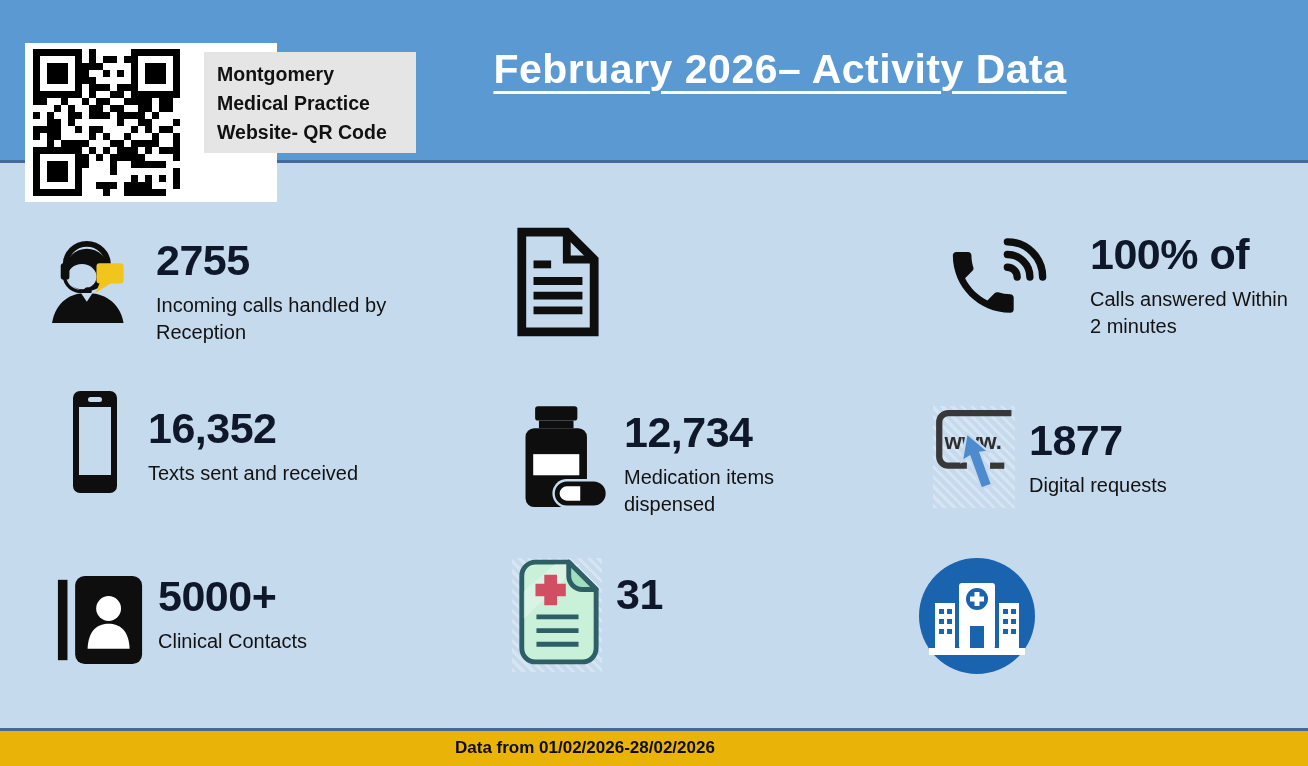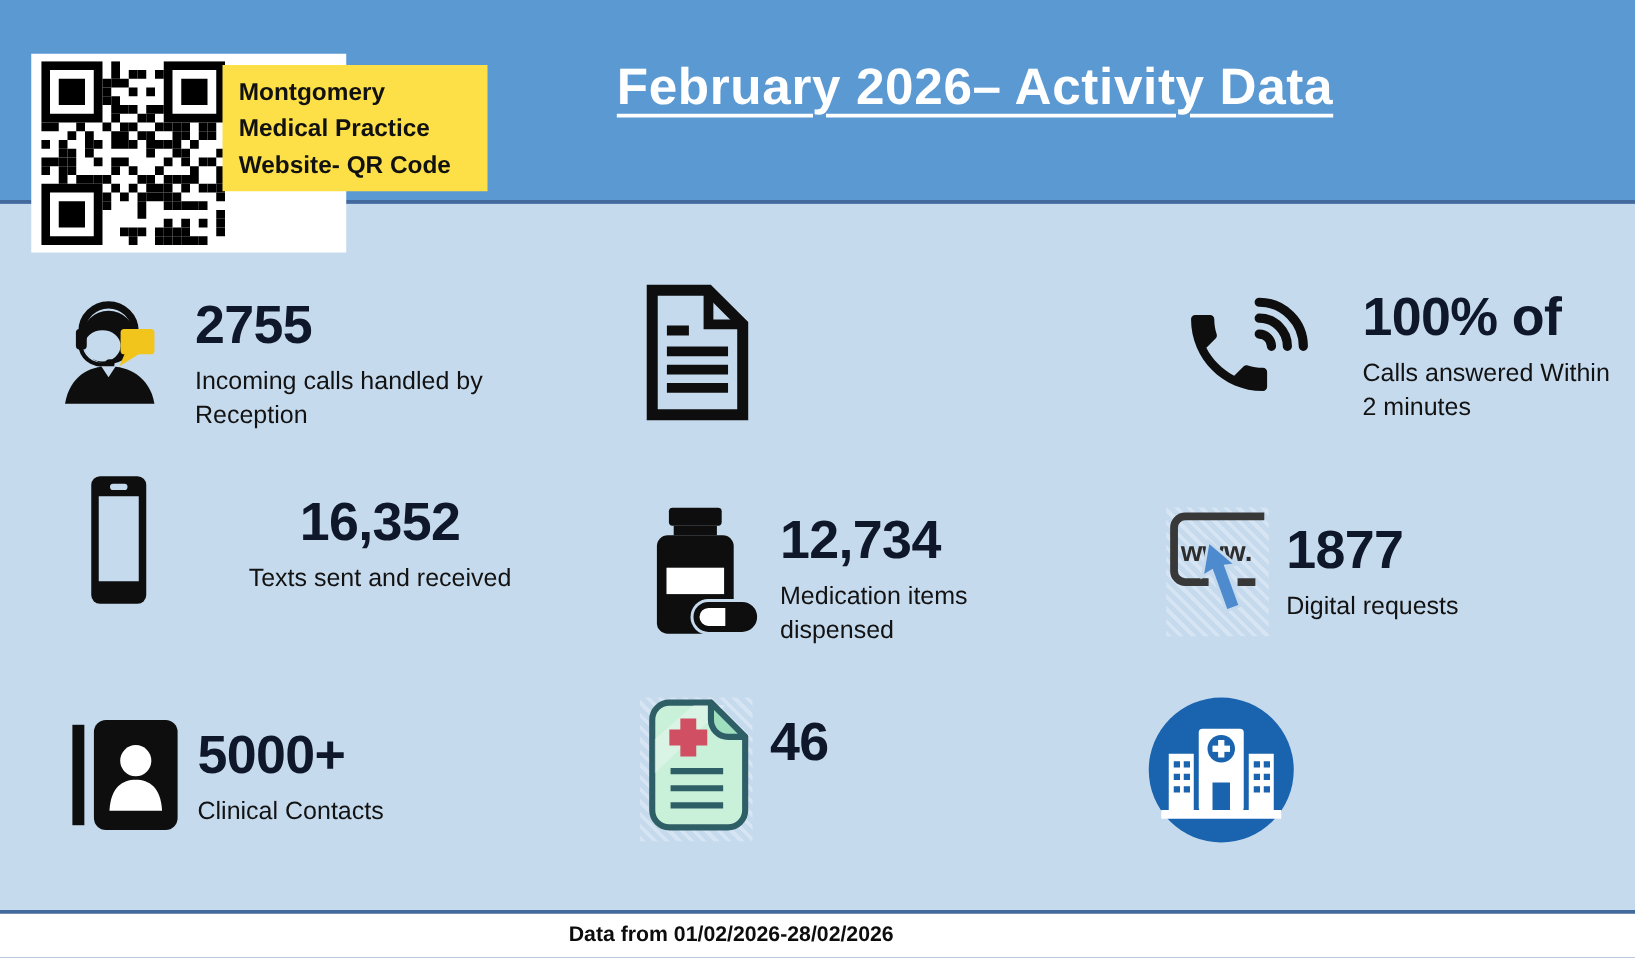--- a/index.html
+++ b/index.html
@@ -13,7 +13,7 @@
 
   .qr-card{position:absolute;left:25px;top:43px;width:252px;height:159px;background:#ffffff;z-index:2;}
   .qr-svg{position:absolute;left:8px;top:6px;}
-  .qr-label{position:absolute;left:178px;top:52px;width:212px;height:101px;background:#fde047;z-index:3;padding:8px 0 0 13px;box-sizing:border-box;}
+  .qr-label{position:absolute;left:204px;top:52px;width:212px;height:101px;background:#e5e5e5;z-index:3;padding:8px 0 0 13px;box-sizing:border-box;}
   .qr-label div{font-size:19.5px;font-weight:bold;color:#111;line-height:29px;white-space:nowrap;}
 
   .title{

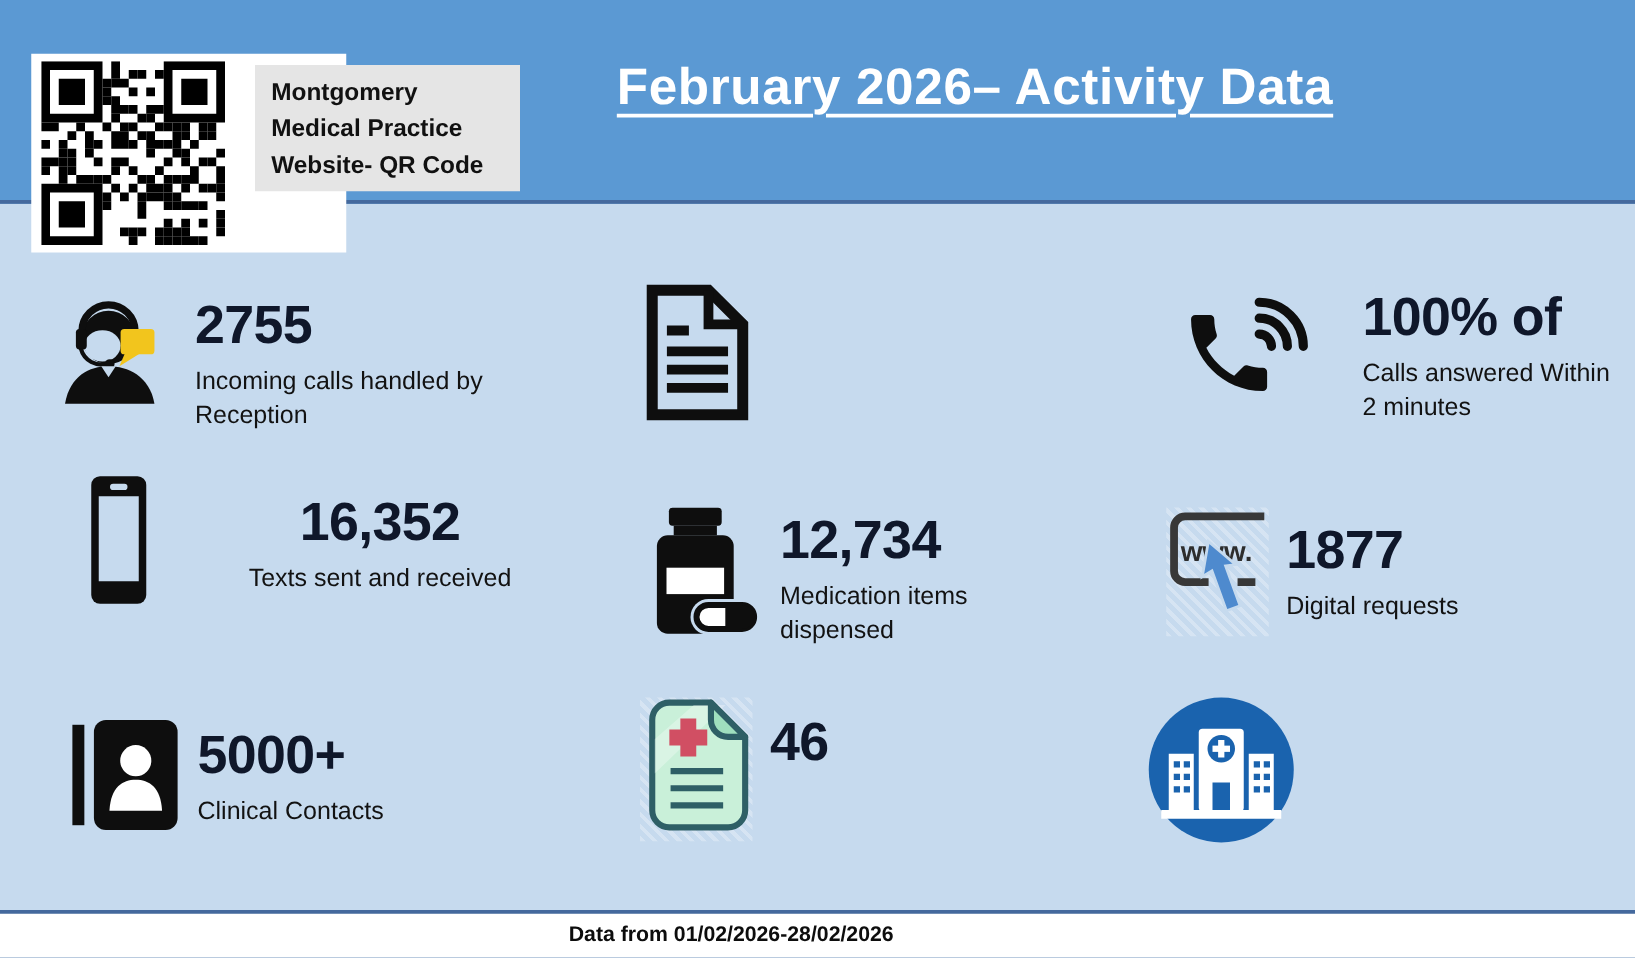--- a/index.html
+++ b/index.html
@@ -33,7 +33,7 @@
   .s1{left:50px;top:238px;}  .s1 .lbl{width:272px;}
   .s2{left:512px;top:226px;} .s2 .txt{margin-top:16px;} .s2 .lbl{width:252px;}
   .s3{left:942px;top:232px;} .s3 .txt{margin-top:0;margin-left:30px;} .s3 .lbl{width:214px;}
-  .s4{left:72px;top:380px;text-align:center;}  .s4 .txt{margin-top:16px;margin-left:30px;} .s4 .lbl{width:312px;}
+  .s4{left:72px;top:390px;}  .s4 .txt{margin-top:16px;margin-left:30px;} .s4 .lbl{width:312px;}
   .s5{left:514px;top:404px;} .s5 .txt{margin-top:6px;}  .s5 .lbl{width:212px;}
   .s6{left:933px;top:406px;} .s6 .txt{margin-top:12px;} .s6 .lbl{width:230px;}
   .s7{left:56px;top:574px;align-items:center;}  .s7 .lbl{width:262px;}

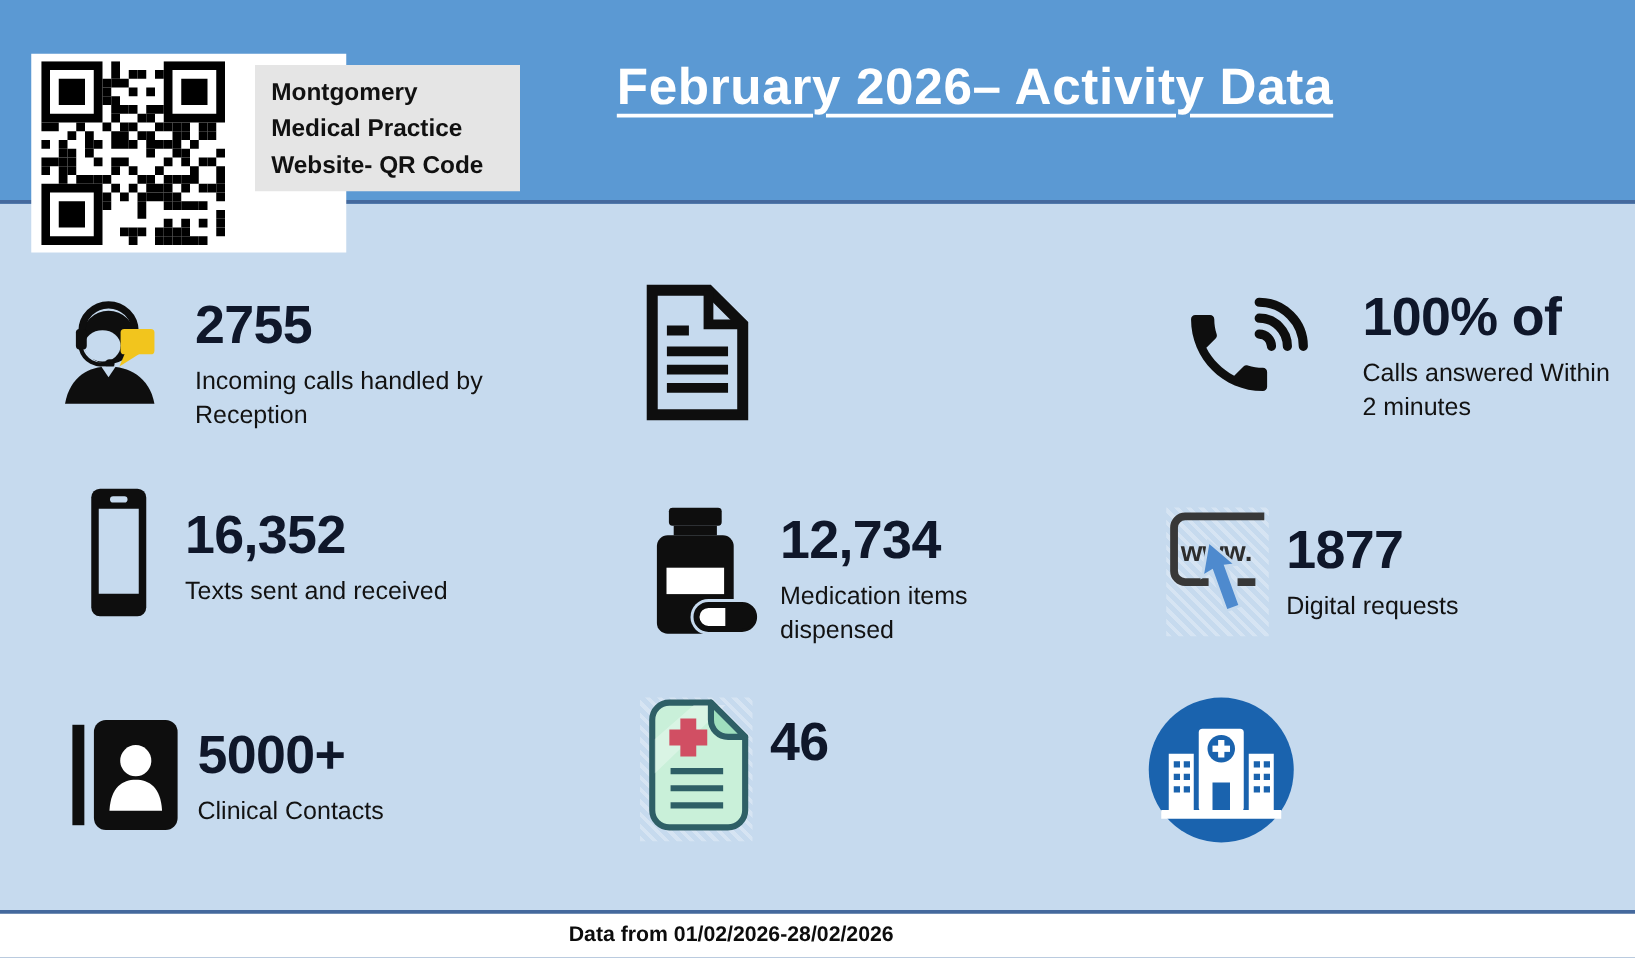--- a/index.html
+++ b/index.html
@@ -36,7 +36,7 @@
   .s4{left:72px;top:390px;}  .s4 .txt{margin-top:16px;margin-left:30px;} .s4 .lbl{width:312px;}
   .s5{left:514px;top:404px;} .s5 .txt{margin-top:6px;}  .s5 .lbl{width:212px;}
   .s6{left:933px;top:406px;} .s6 .txt{margin-top:12px;} .s6 .lbl{width:230px;}
-  .s7{left:56px;top:574px;align-items:center;}  .s7 .lbl{width:262px;}
+  .s7{left:56px;top:574px;}  .s7 .lbl{width:262px;}
   .s8{left:512px;top:558px;} .s8 .txt{margin-top:14px;} .s8 .lbl{width:232px;}
   .s9{left:917px;top:556px;} .s9 .txt{margin-top:18px;} .s9 .lbl{width:242px;}
 </style>

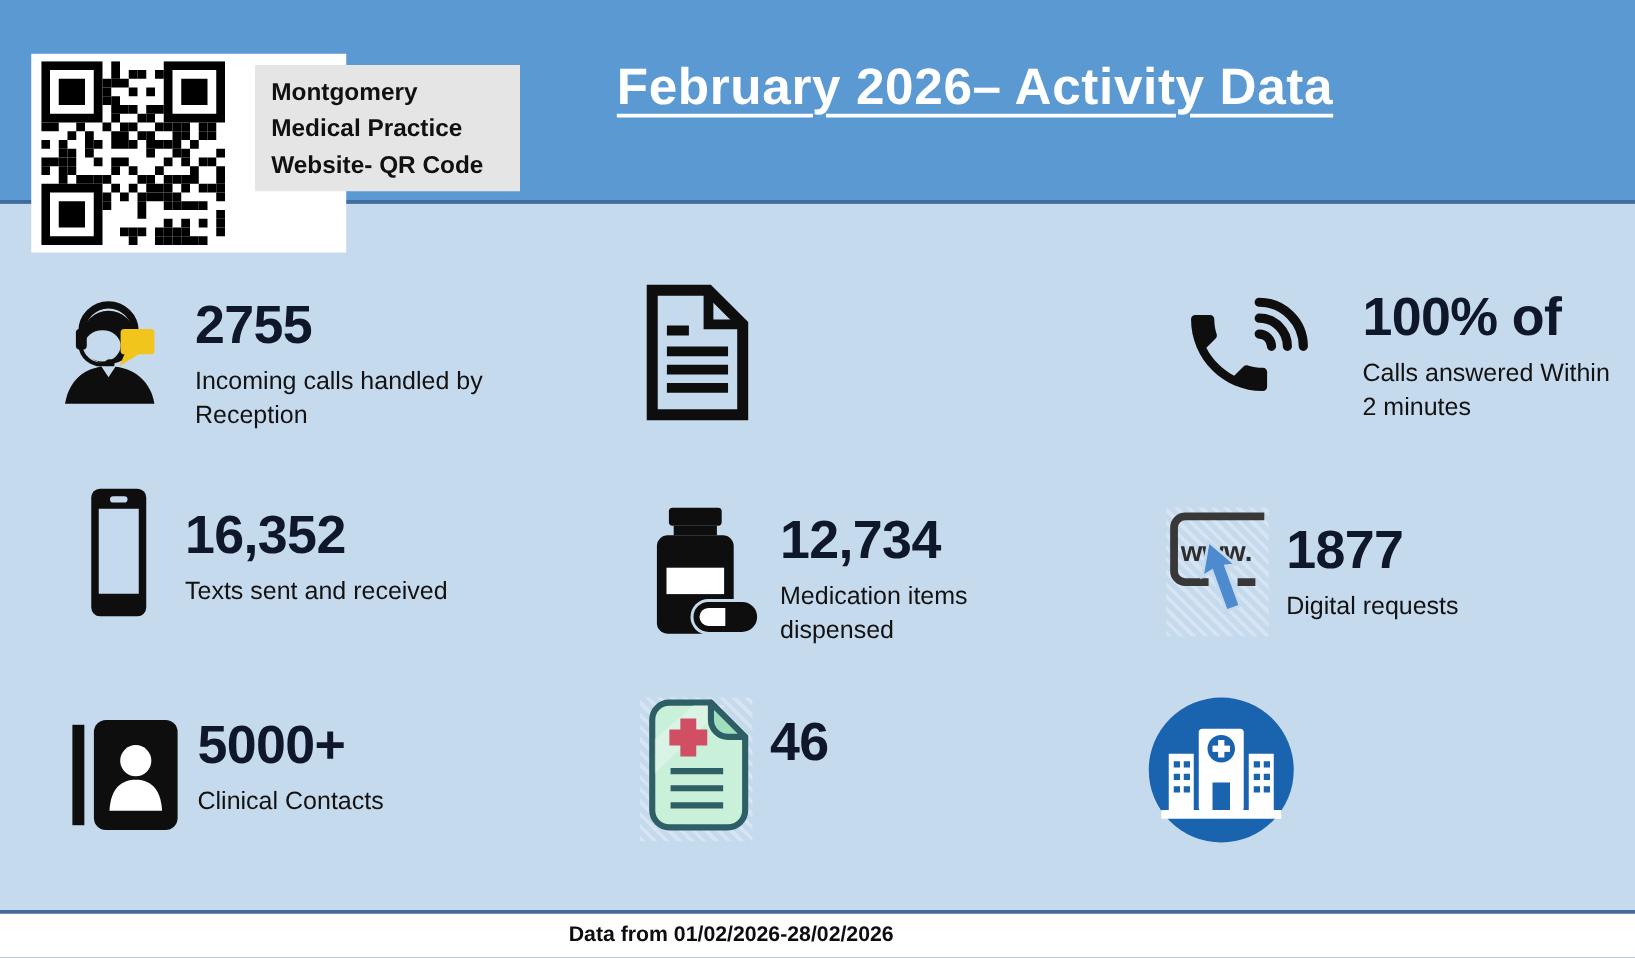--- a/index.html
+++ b/index.html
@@ -339,7 +339,7 @@
       </svg>
     </div>
     <div class="txt">
-      <div class="num">46</div>
+      <div class="num">31</div>
     </div>
   </div>
 

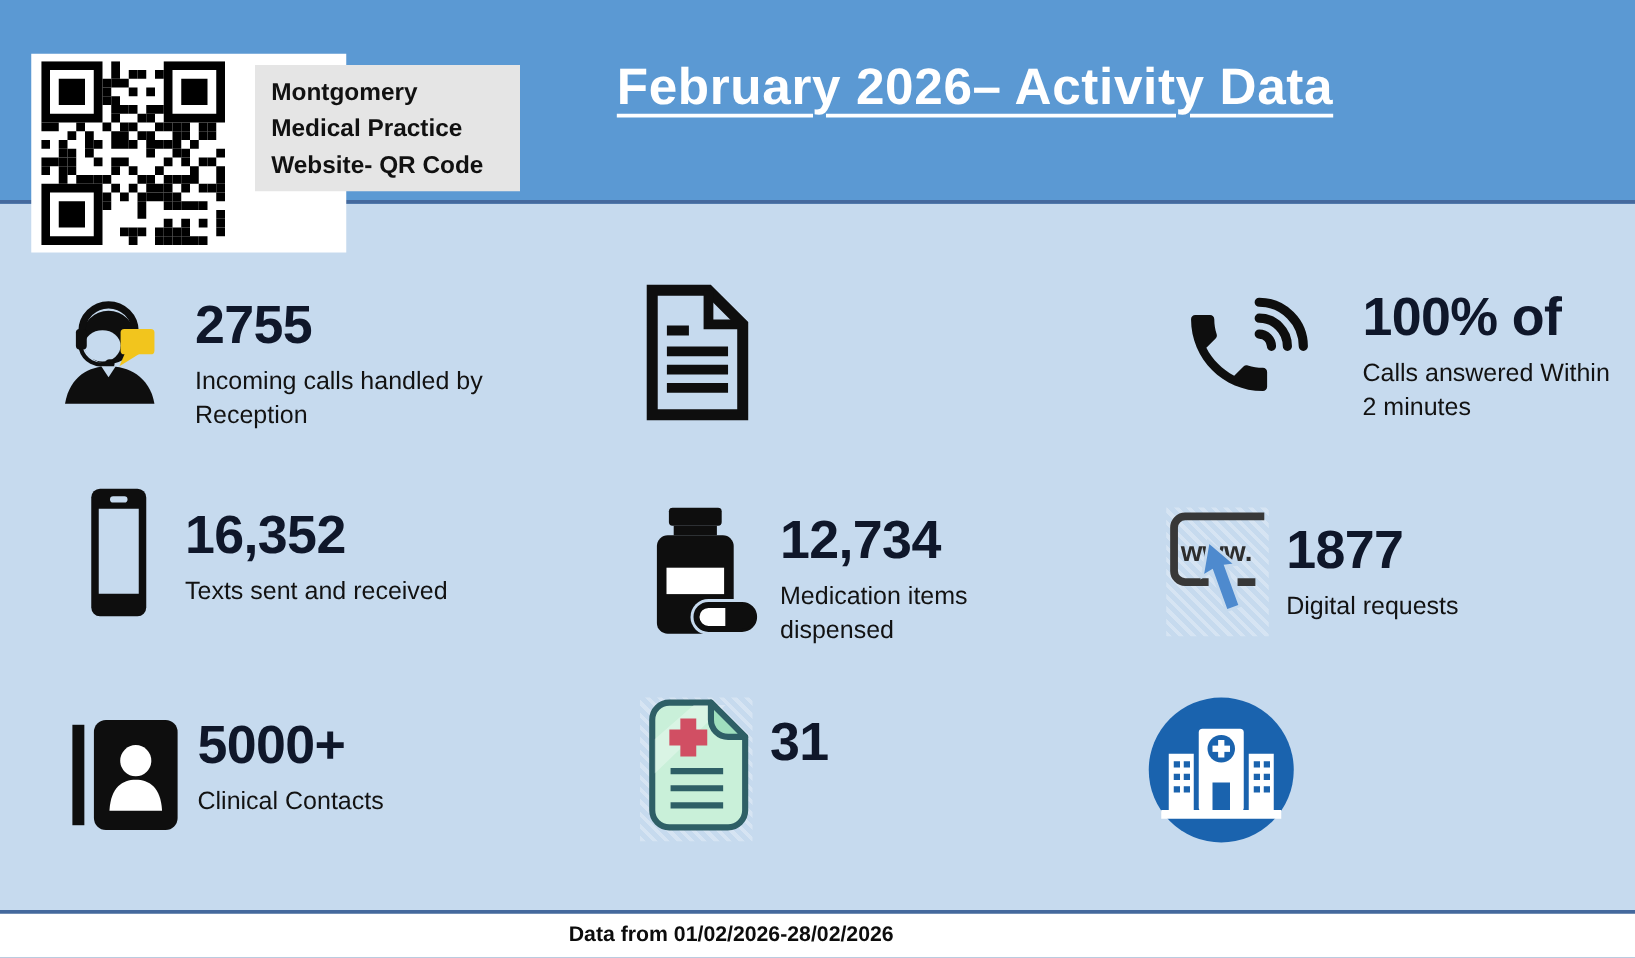--- a/index.html
+++ b/index.html
@@ -8,7 +8,7 @@
     background:#C6DAEE;font-family:"Liberation Sans",sans-serif;
   }
   .band-top{position:absolute;left:0;top:0;width:100%;height:163px;background:#5B99D3;border-bottom:3px solid #44699D;box-sizing:border-box;}
-  .band-bottom{position:absolute;left:0;bottom:0;width:100%;height:38px;background:#ffffff;border-top:3px solid #44699D;box-sizing:border-box;}
+  .band-bottom{position:absolute;left:0;bottom:0;width:100%;height:38px;background:#eab308;border-top:3px solid #44699D;box-sizing:border-box;}
   .footer-text{line-height:33px;padding-left:455px;font-size:17px;font-weight:bold;color:#0d0d0d;}
 
   .qr-card{position:absolute;left:25px;top:43px;width:252px;height:159px;background:#ffffff;z-index:2;}

